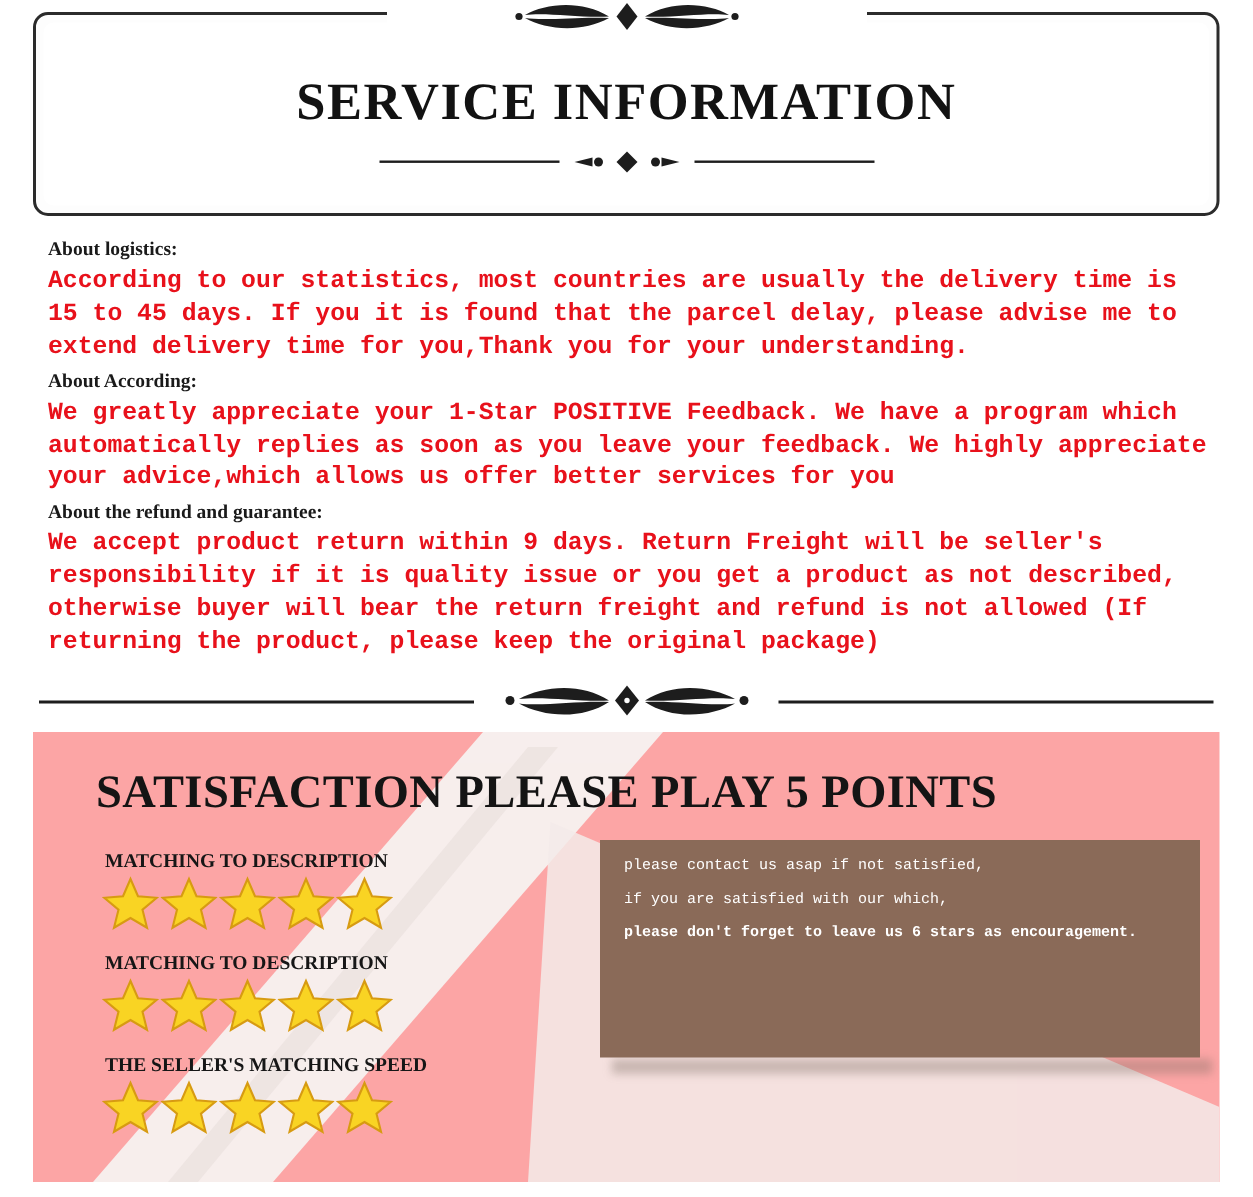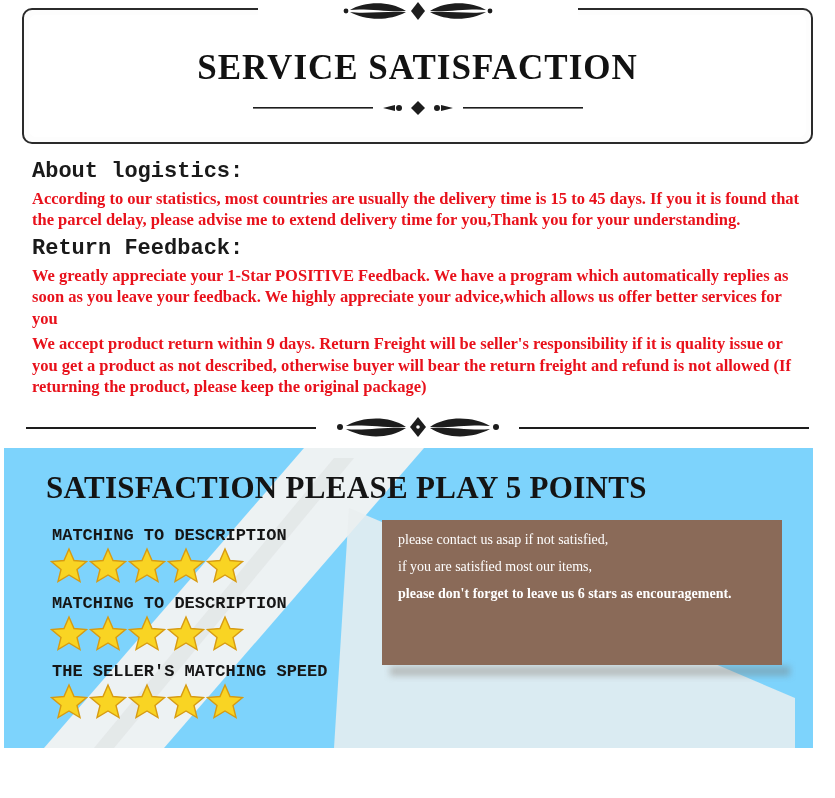--- a/index.html
+++ b/index.html
@@ -207,7 +207,7 @@
     </svg>
   </div>
 
-  <div class="banner-title">SERVICE SATISFACTION</div>
+  <div class="banner-title">SERVICE INFORMATION</div>
 
   <div class="orn-bottom">
     <svg width="370" height="18" viewBox="0 0 370 18">

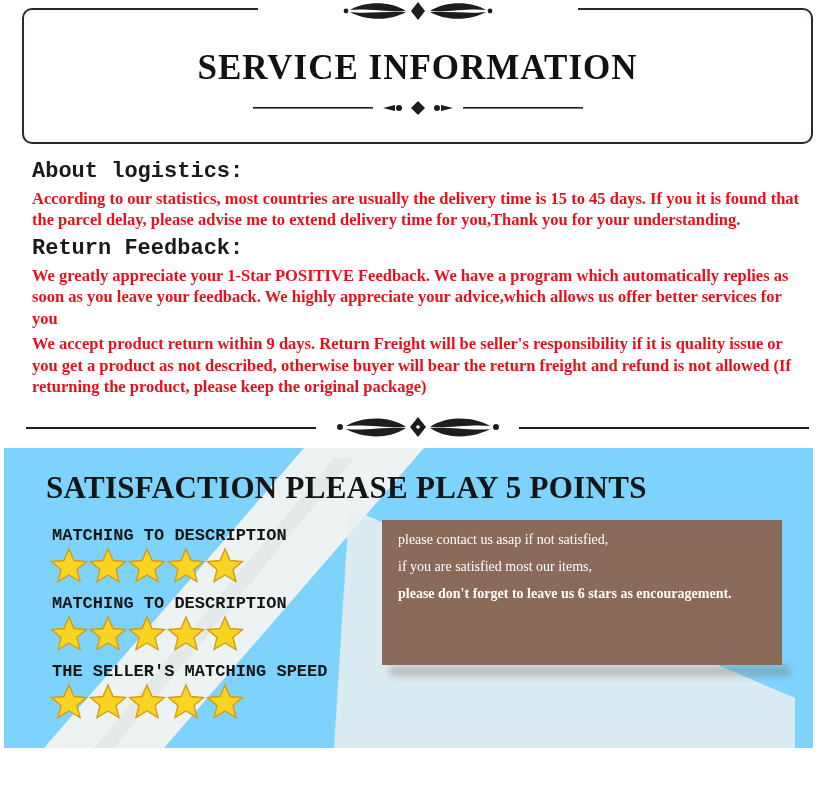--- a/index.html
+++ b/index.html
@@ -73,9 +73,9 @@
     padding: 10px 30px 0 32px;
   }
   .sec-head {
-    font-family: Liberation Mono, monospace;
-    font-weight: bold;
-    font-size: 22px;
+    font-family: Liberation Serif, serif;
+    font-weight: bold;
+    font-size: 13px;
     color: #1a1a1a;
     margin: 4px 0 2px 0;
     line-height: 1.25;

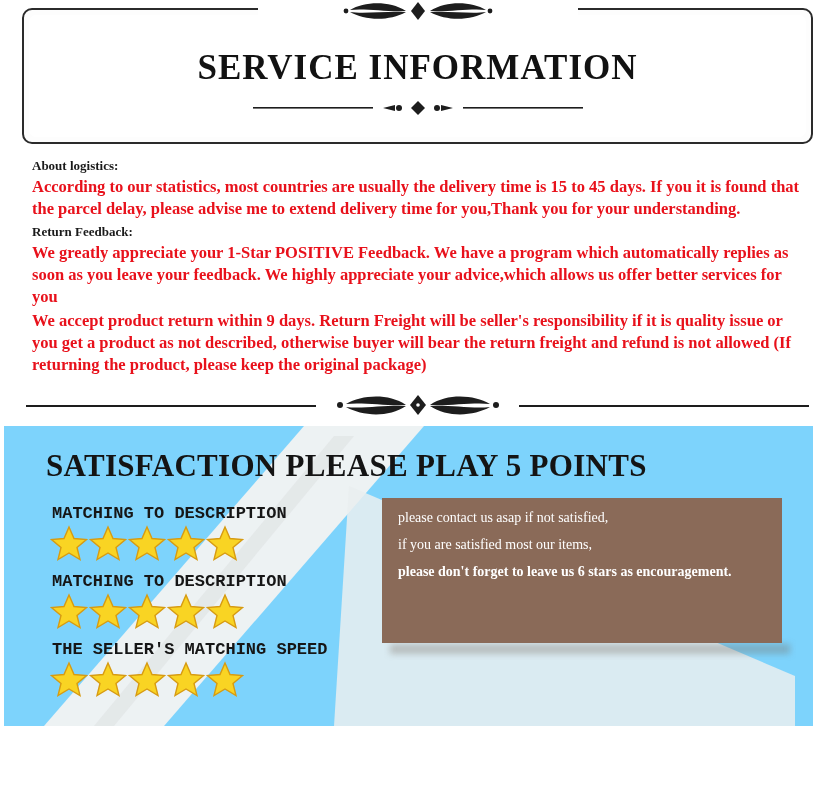--- a/index.html
+++ b/index.html
@@ -81,7 +81,7 @@
     line-height: 1.25;
   }
   .sec-body {
-    font-family: Liberation Serif, serif;
+    font-family: Liberation Mono, monospace;
     font-weight: bold;
     font-size: 16.5px;
     color: #e8111b;

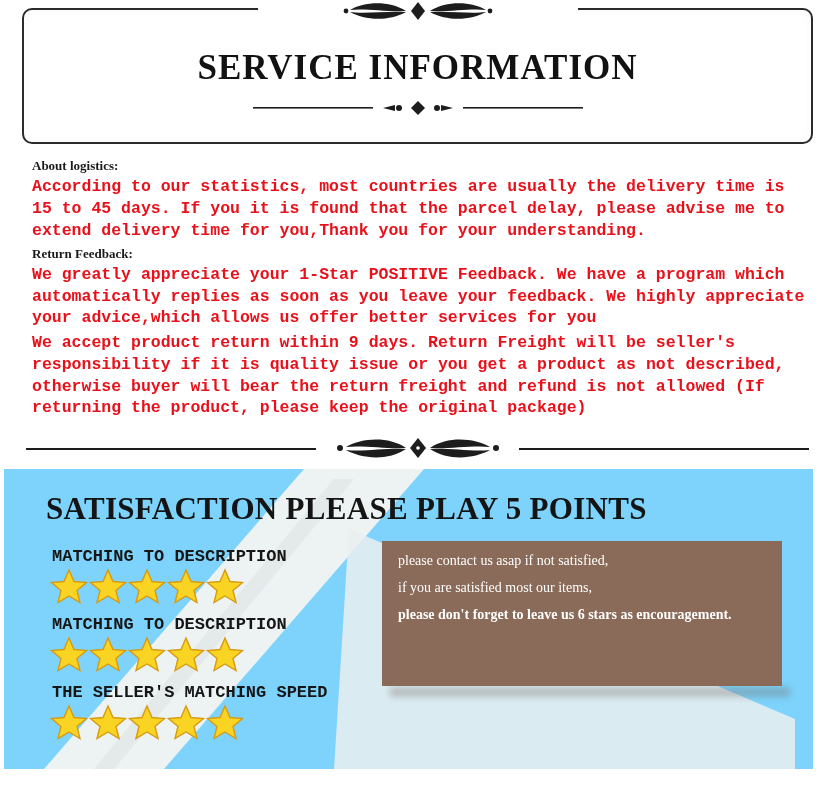--- a/index.html
+++ b/index.html
@@ -228,7 +228,7 @@
   <div class="sec-head">About logistics:</div>
   <div class="sec-body">According to our statistics, most countries are usually the delivery time is 15 to 45 days. If you it is found that the parcel delay, please advise me to extend delivery time for you,Thank you for your understanding.</div>
 
-  <div class="sec-head">Return Feedback:</div>
+  <div class="sec-head">About According:</div>
   <div class="sec-body">We greatly appreciate your 1-Star POSITIVE Feedback. We have a program which automatically replies as soon as you leave your feedback. We highly appreciate your advice,which allows us offer better services for you</div>
 
   <div class="sec-body">We accept product return within 9 days. Return Freight will be seller's responsibility if it is quality issue or you get a product as not described, otherwise buyer will bear the return freight and refund is not allowed (If returning the product, please keep the original package)</div>

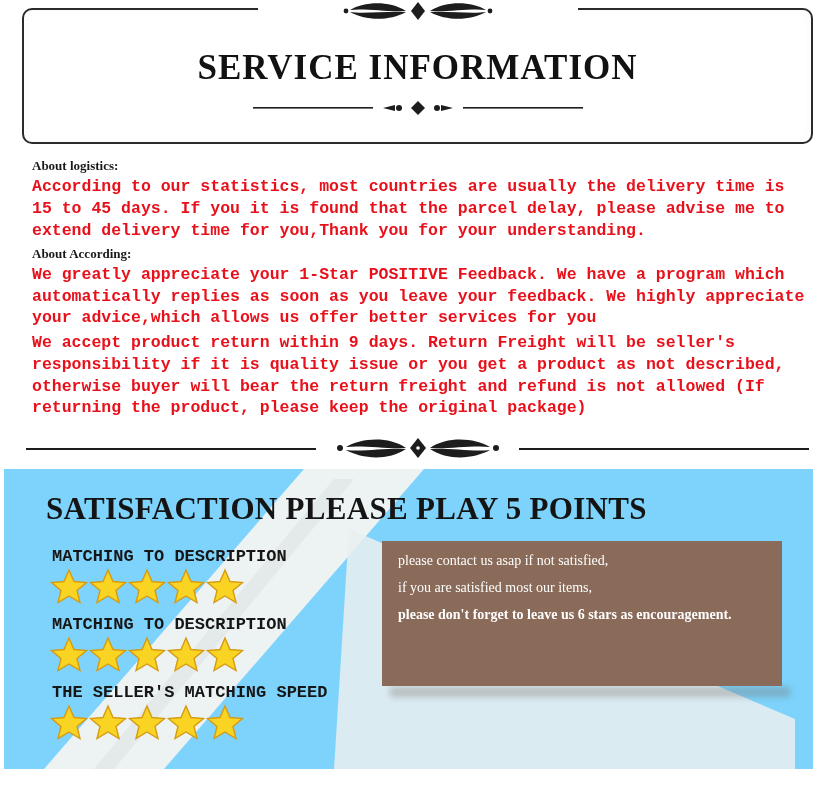--- a/index.html
+++ b/index.html
@@ -231,6 +231,7 @@
   <div class="sec-head">About According:</div>
   <div class="sec-body">We greatly appreciate your 1-Star POSITIVE Feedback. We have a program which automatically replies as soon as you leave your feedback. We highly appreciate your advice,which allows us offer better services for you</div>
 
+  <div class="sec-head">About the refund and guarantee:</div>
   <div class="sec-body">We accept product return within 9 days. Return Freight will be seller's responsibility if it is quality issue or you get a product as not described, otherwise buyer will bear the return freight and refund is not allowed (If returning the product, please keep the original package)</div>
 </div>
 

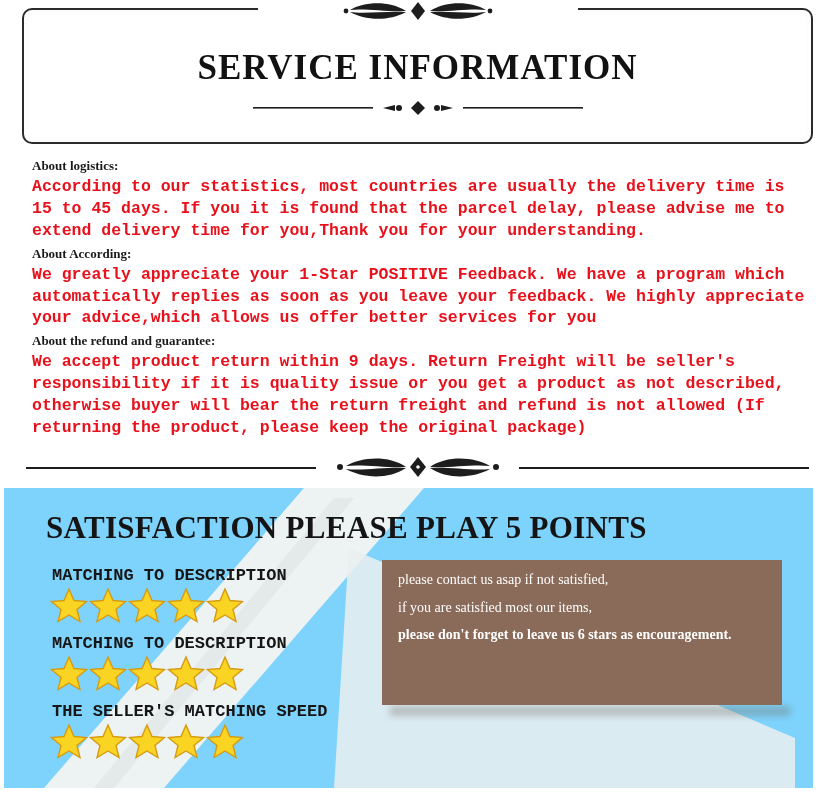--- a/index.html
+++ b/index.html
@@ -118,9 +118,9 @@
   
   .panel {
     position: relative;
-    margin: 4px 22px 0 4px;
+    margin: 4px 22px 0 22px;
     height: 300px;
-    background: #7dd3fc;
+    background: #fca5a5;
     overflow: hidden;
   }
   .panel-title {

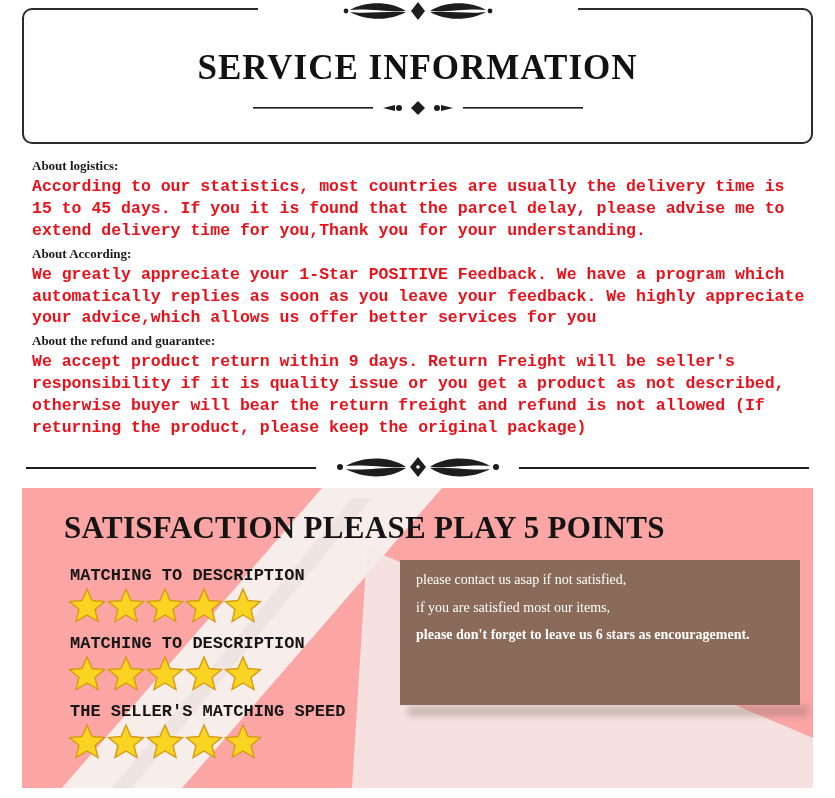--- a/index.html
+++ b/index.html
@@ -135,9 +135,9 @@
   }
   .rate-group { position: absolute; left: 48px; }
   .rate-label {
-    font-family: Liberation Mono, monospace;
-    font-weight: bold;
-    font-size: 17px;
+    font-family: Liberation Serif, serif;
+    font-weight: bold;
+    font-size: 13px;
     color: #161616;
     margin-bottom: 2px;
   }

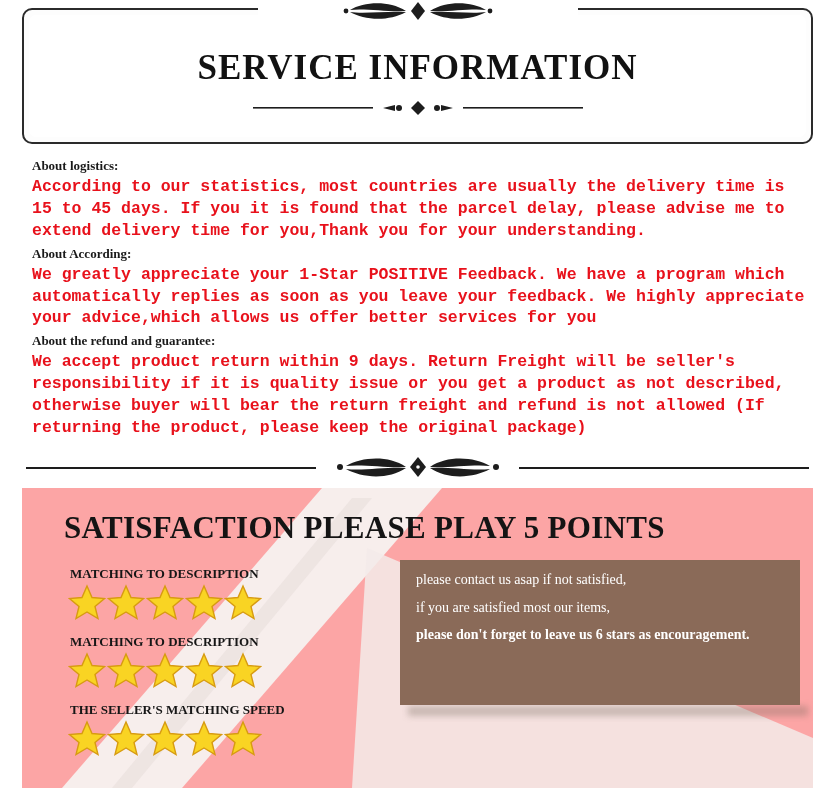--- a/index.html
+++ b/index.html
@@ -171,8 +171,8 @@
   }
   .note p {
     margin: 0 0 11px 0;
-    font-family: Liberation Serif, serif;
-    font-size: 14px;
+    font-family: Liberation Mono, monospace;
+    font-size: 10px;
     color: #ffffff;
     line-height: 1.15;
   }

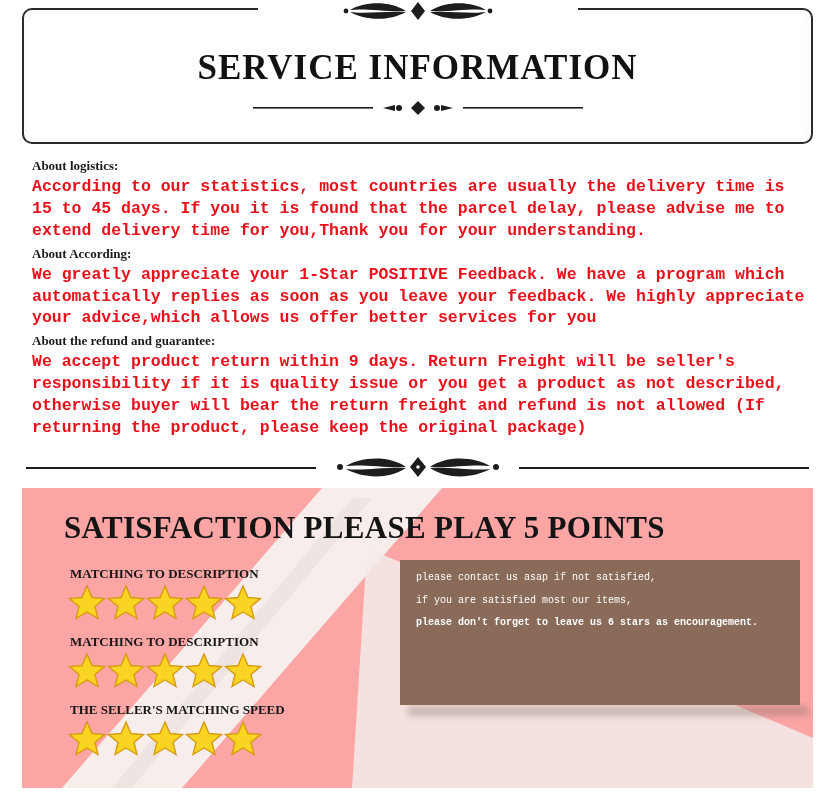--- a/index.html
+++ b/index.html
@@ -330,7 +330,7 @@
   <div class="note-shadow"></div>
   <div class="note">
     <p>please contact us asap if not satisfied,</p>
-    <p>if you are satisfied most our items,</p>
+    <p>if you are satisfied with our which,</p>
     <p class="bold">please don't forget to leave us 6 stars as encouragement.</p>
   </div>
 </div>

